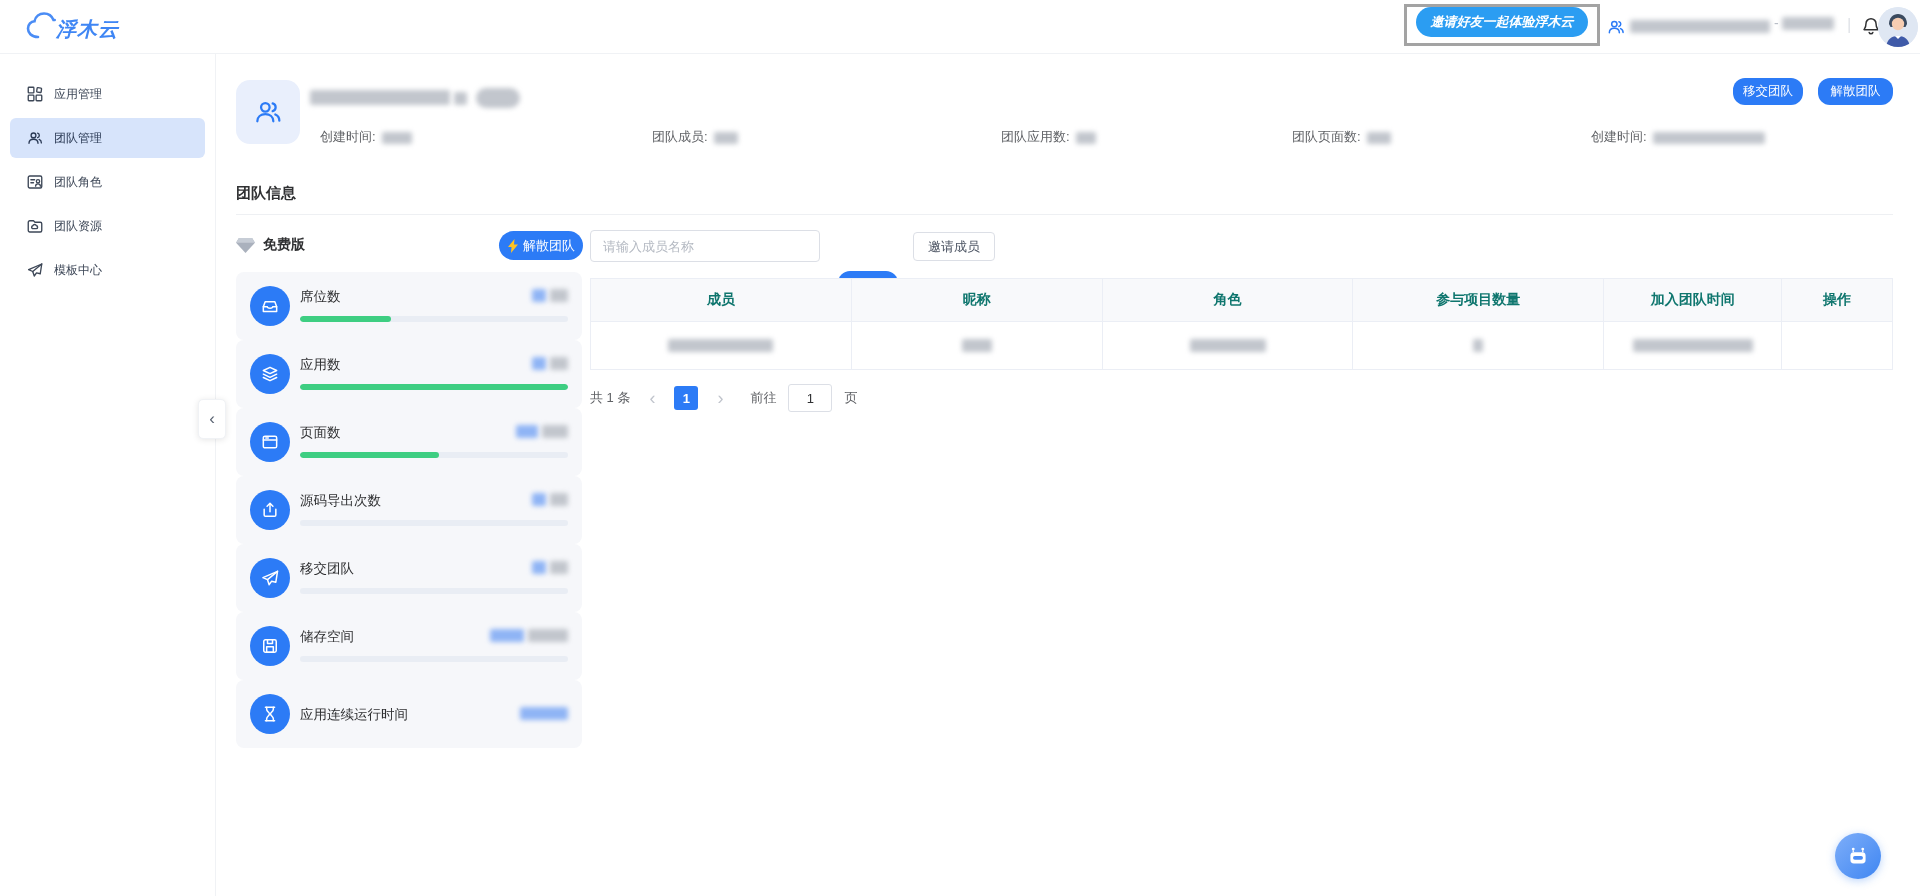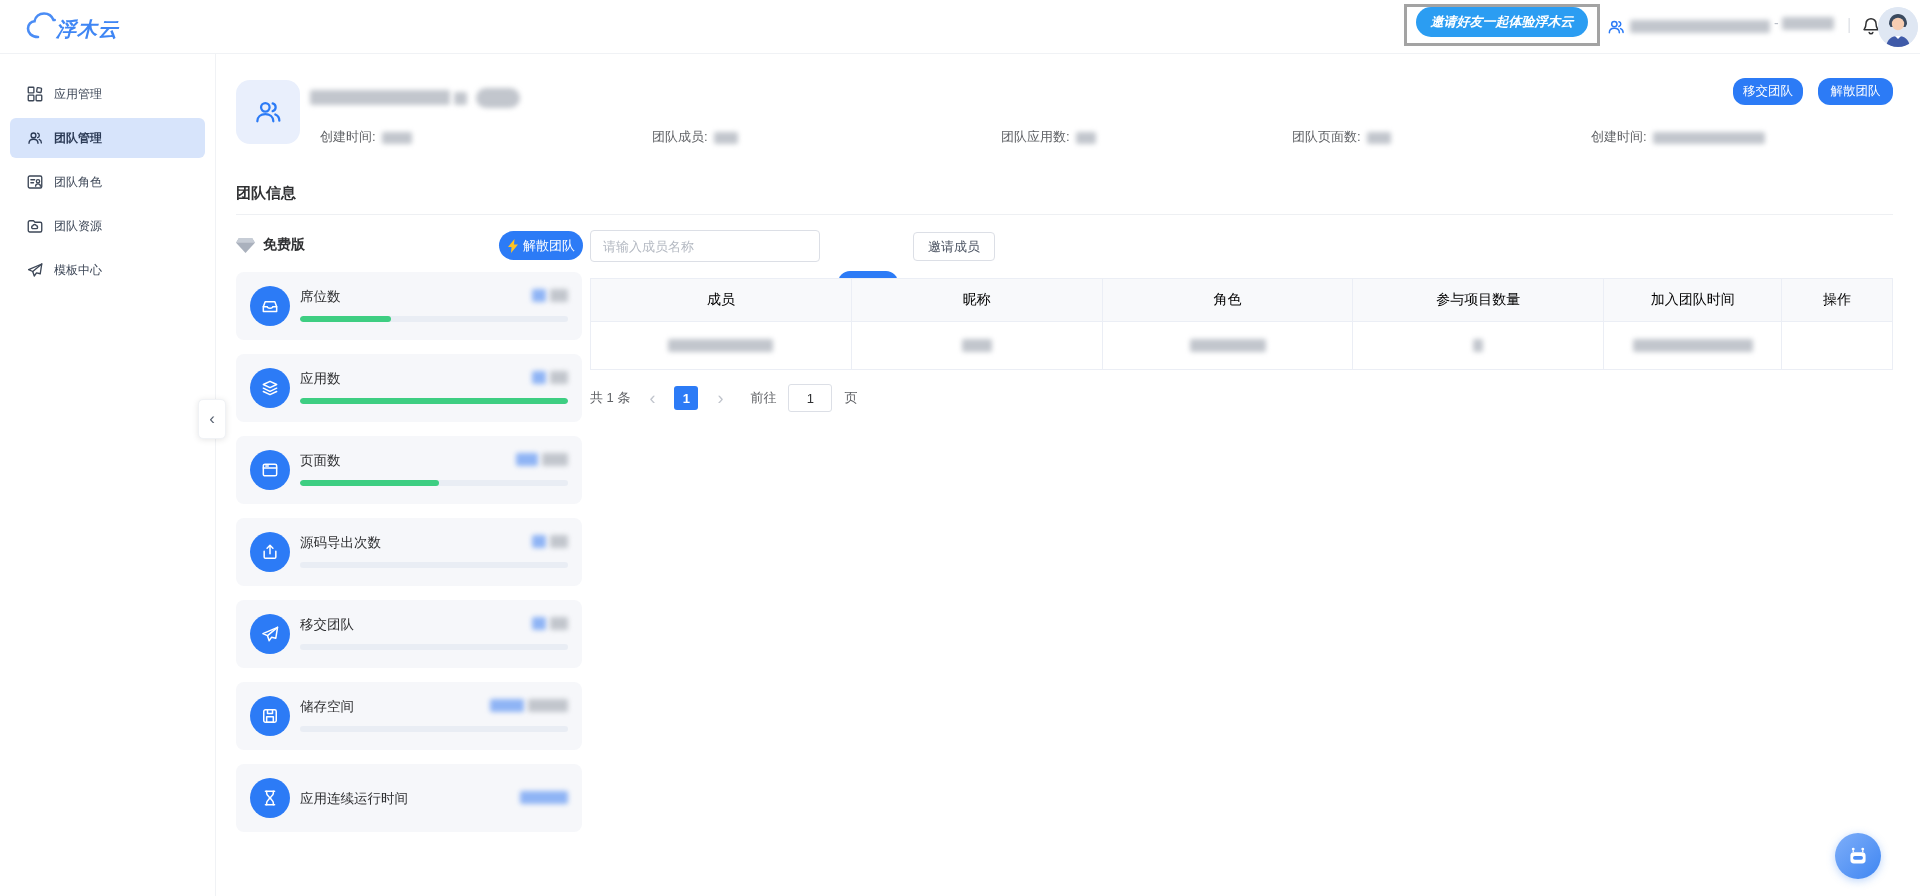--- a/index.html
+++ b/index.html
@@ -28,7 +28,7 @@
   .sidebar { position:absolute; top:54px; left:0; width:216px; bottom:0; background:#fff; border-right:1px solid #f0f2f5; padding-top:16px; }
   .side-item { display:flex; align-items:center; gap:10px; height:40px; margin:4px 10px; padding-left:16px; border-radius:6px; font-size:12px; color:#3d4757; cursor:pointer;text-align:center; }
   .side-item svg { flex:0 0 auto; }
-  .side-item.active { background:#d7e4fb; color:#2b3a55; font-weight:bold; }
+  .side-item.active { background:#d7e4fb; color:#2b3a55; font-weight:normal; }
   .collapse-btn { position:absolute; left:198px; top:399px; width:28px; height:40px; background:#fff; border:1px solid #f0f2f5; border-radius:5px; box-shadow:0 1px 6px rgba(0,0,0,.10); display:flex; align-items:center; justify-content:center; color:#5a6372; font-size:17px; cursor:pointer; z-index:30; }
 
   

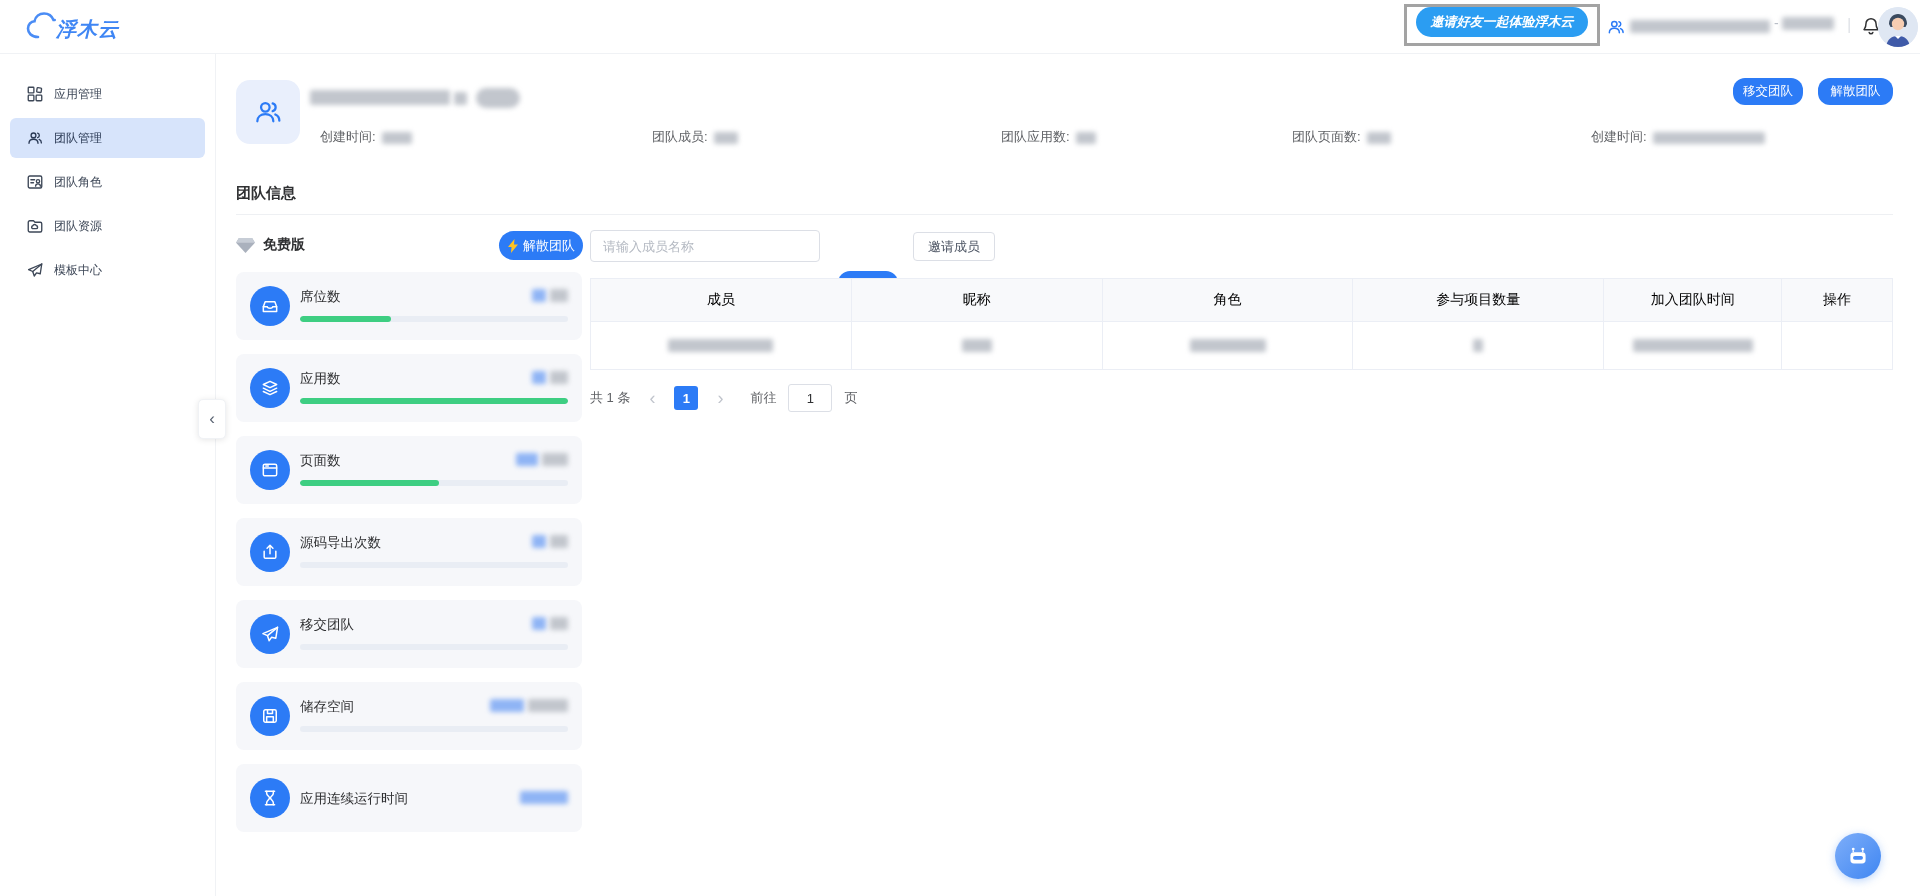--- a/index.html
+++ b/index.html
@@ -51,7 +51,7 @@
   .plan-name { font-size:14px; font-weight:bold; color:#303133; }
   .upgrade-btn { position:absolute; left:283px; top:177px; width:84px; height:29px; border:none; border-radius:15px; background:#2c7bf6; color:#fff; font-size:13px; font-family:inherit; cursor:pointer; display:flex; align-items:center; justify-content:center; gap:4px; }
 
-  .quota-list { position:absolute; left:20px; top:218px; width:346px; display:flex; flex-direction:column; gap:14px; }
+  .quota-list { position:absolute; left:20px; top:218px; width:346px; display:flex; flex-direction:column; gap:0; }
   .quota-card { position:relative; height:68px; background:#f6f7fa; border-radius:8px; }
   .quota-icon { position:absolute; left:14px; top:14px; width:40px; height:40px; border-radius:50%; background:#2c7bf6; display:flex; align-items:center; justify-content:center; }
   .quota-label { position:absolute; left:64px; top:16px; font-size:13.5px; color:#303133; }

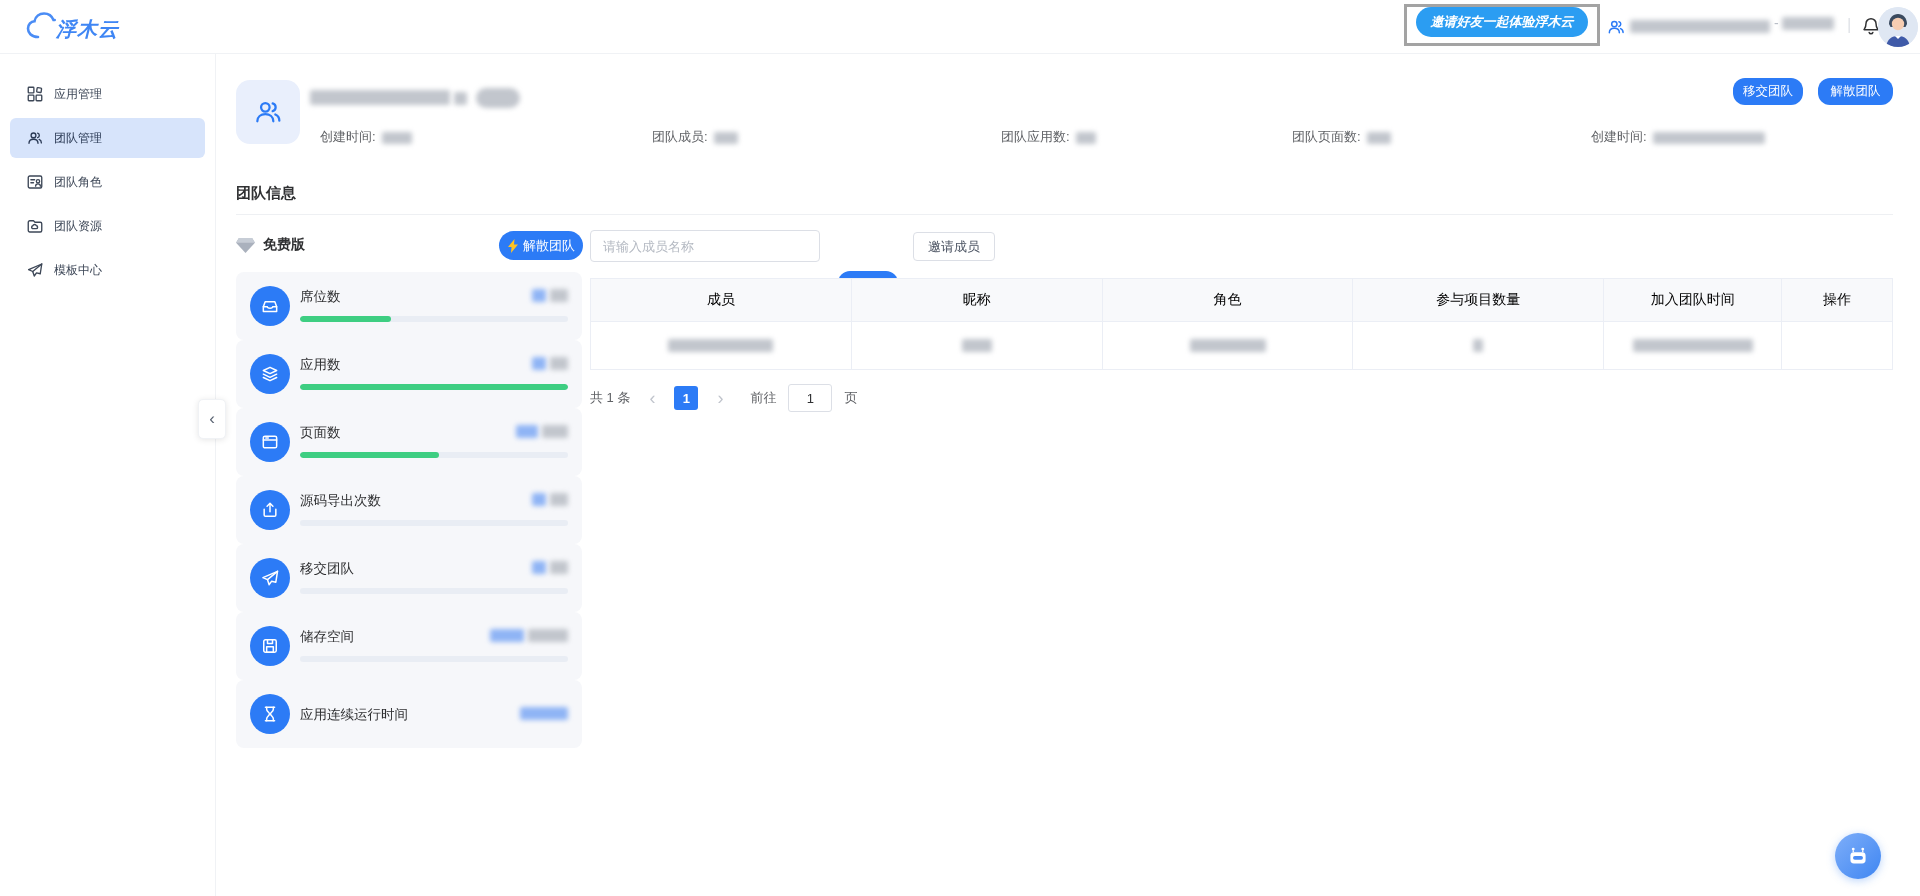--- a/index.html
+++ b/index.html
@@ -72,7 +72,7 @@
   .th,.td { border-right:1px solid #ebeef5; display:flex; align-items:center; justify-content:center; }
   .th:last-child,.td:last-child { border-right:none; }
   .thead .tr { background:#f8f9fb; height:42px; }
-  .th { font-size:14px; font-weight:normal; color:#000000; }
+  .th { font-size:14px; font-weight:bold; color:#0f766e; }
   .tbody .tr { background:#fff; height:48px; border-top:1px solid #ebeef5; }
   .c0{width:261px;} .c1{width:251px;} .c2{width:251px;} .c3{width:251px;} .c4{width:178px;} .c5{width:110px;}
 

